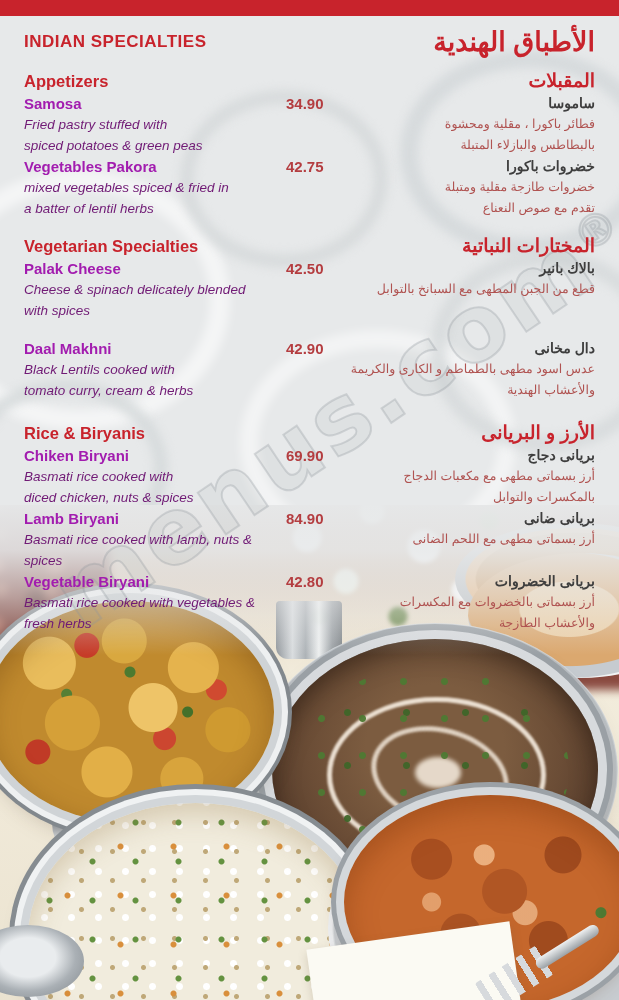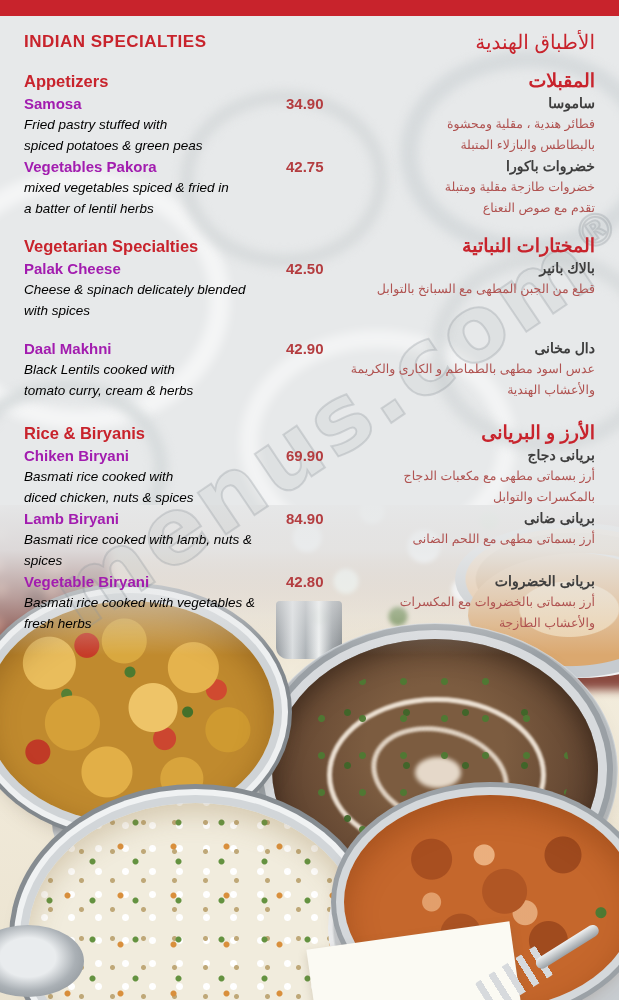--- a/index.html
+++ b/index.html
@@ -134,7 +134,7 @@
   .row{display:grid;}
   .title-row{grid-template-columns:1fr auto;align-items:center;margin-bottom:12px;}
   .title-en{font-size:17px;font-weight:bold;letter-spacing:.5px;color:#c8232c;line-height:30px;}
-  .title-ar{font-size:20px;font-weight:normal;color:#c8232c;line-height:30px;}
+  .title-ar{font-size:27px;font-weight:bold;color:#c8232c;line-height:30px;}
   .shead{grid-template-columns:1fr auto;align-items:center;}
   .shead-s1{margin-top:12px;}
   .shead-s2{margin-top:15px;}

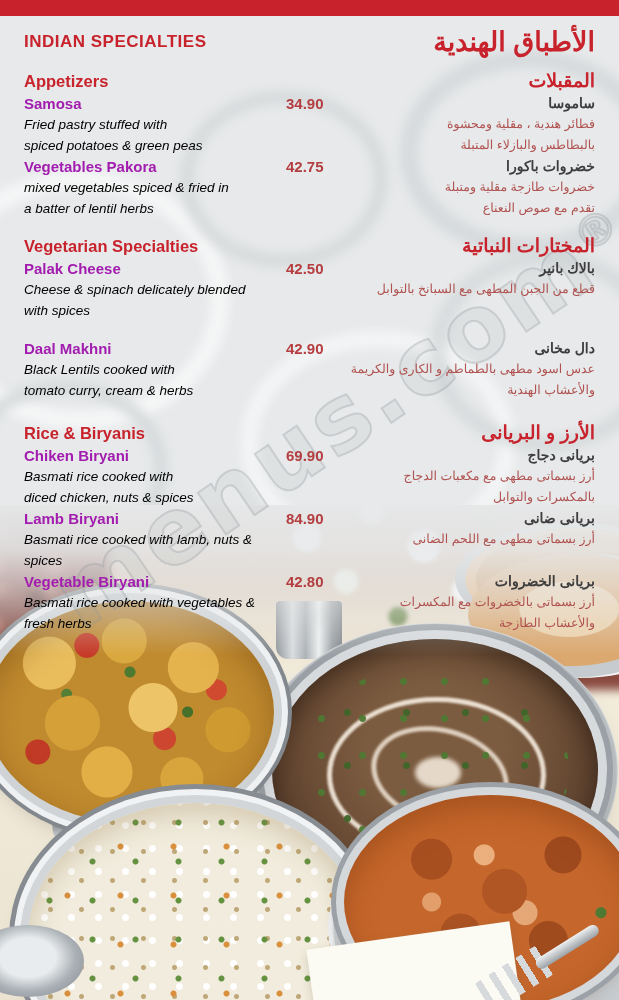--- a/index.html
+++ b/index.html
@@ -144,7 +144,7 @@
   .item{grid-template-columns:262px 62px 1fr;align-items:start;}
   .item.gap{margin-top:17px;}
   .iname{font-size:15px;font-weight:bold;color:#a21caf;line-height:21px;}
-  .idesc{font-size:13.5px;font-style:italic;color:#000000;line-height:21px;}
+  .idesc{font-size:13.5px;font-style:italic;color:#701a75;line-height:21px;}
   .price{font-size:15px;font-weight:bold;color:#b43d40;line-height:21px;}
   .ar-block{text-align:right;}
   .aname{font-size:14px;font-weight:bold;color:#3e3e3e;line-height:21px;}

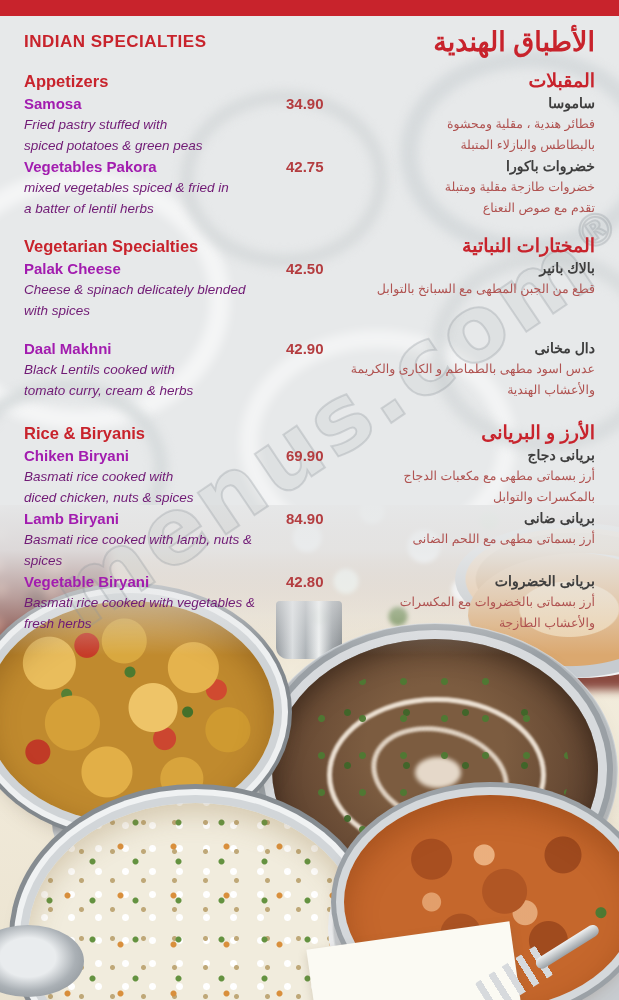--- a/index.html
+++ b/index.html
@@ -216,7 +216,7 @@
       <div class="price">34.90</div>
       <div class="ar-block" dir="rtl">
         <div class="aname">ساموسا</div>
-        <div class="adesc">فطائر هندية ، مقلية ومحشوة</div>
+        <div class="adesc">فطائر باكورا ، مقلية ومحشوة</div>
         <div class="adesc">بالبطاطس والبازلاء المتبلة</div>
       </div>
     </div>

